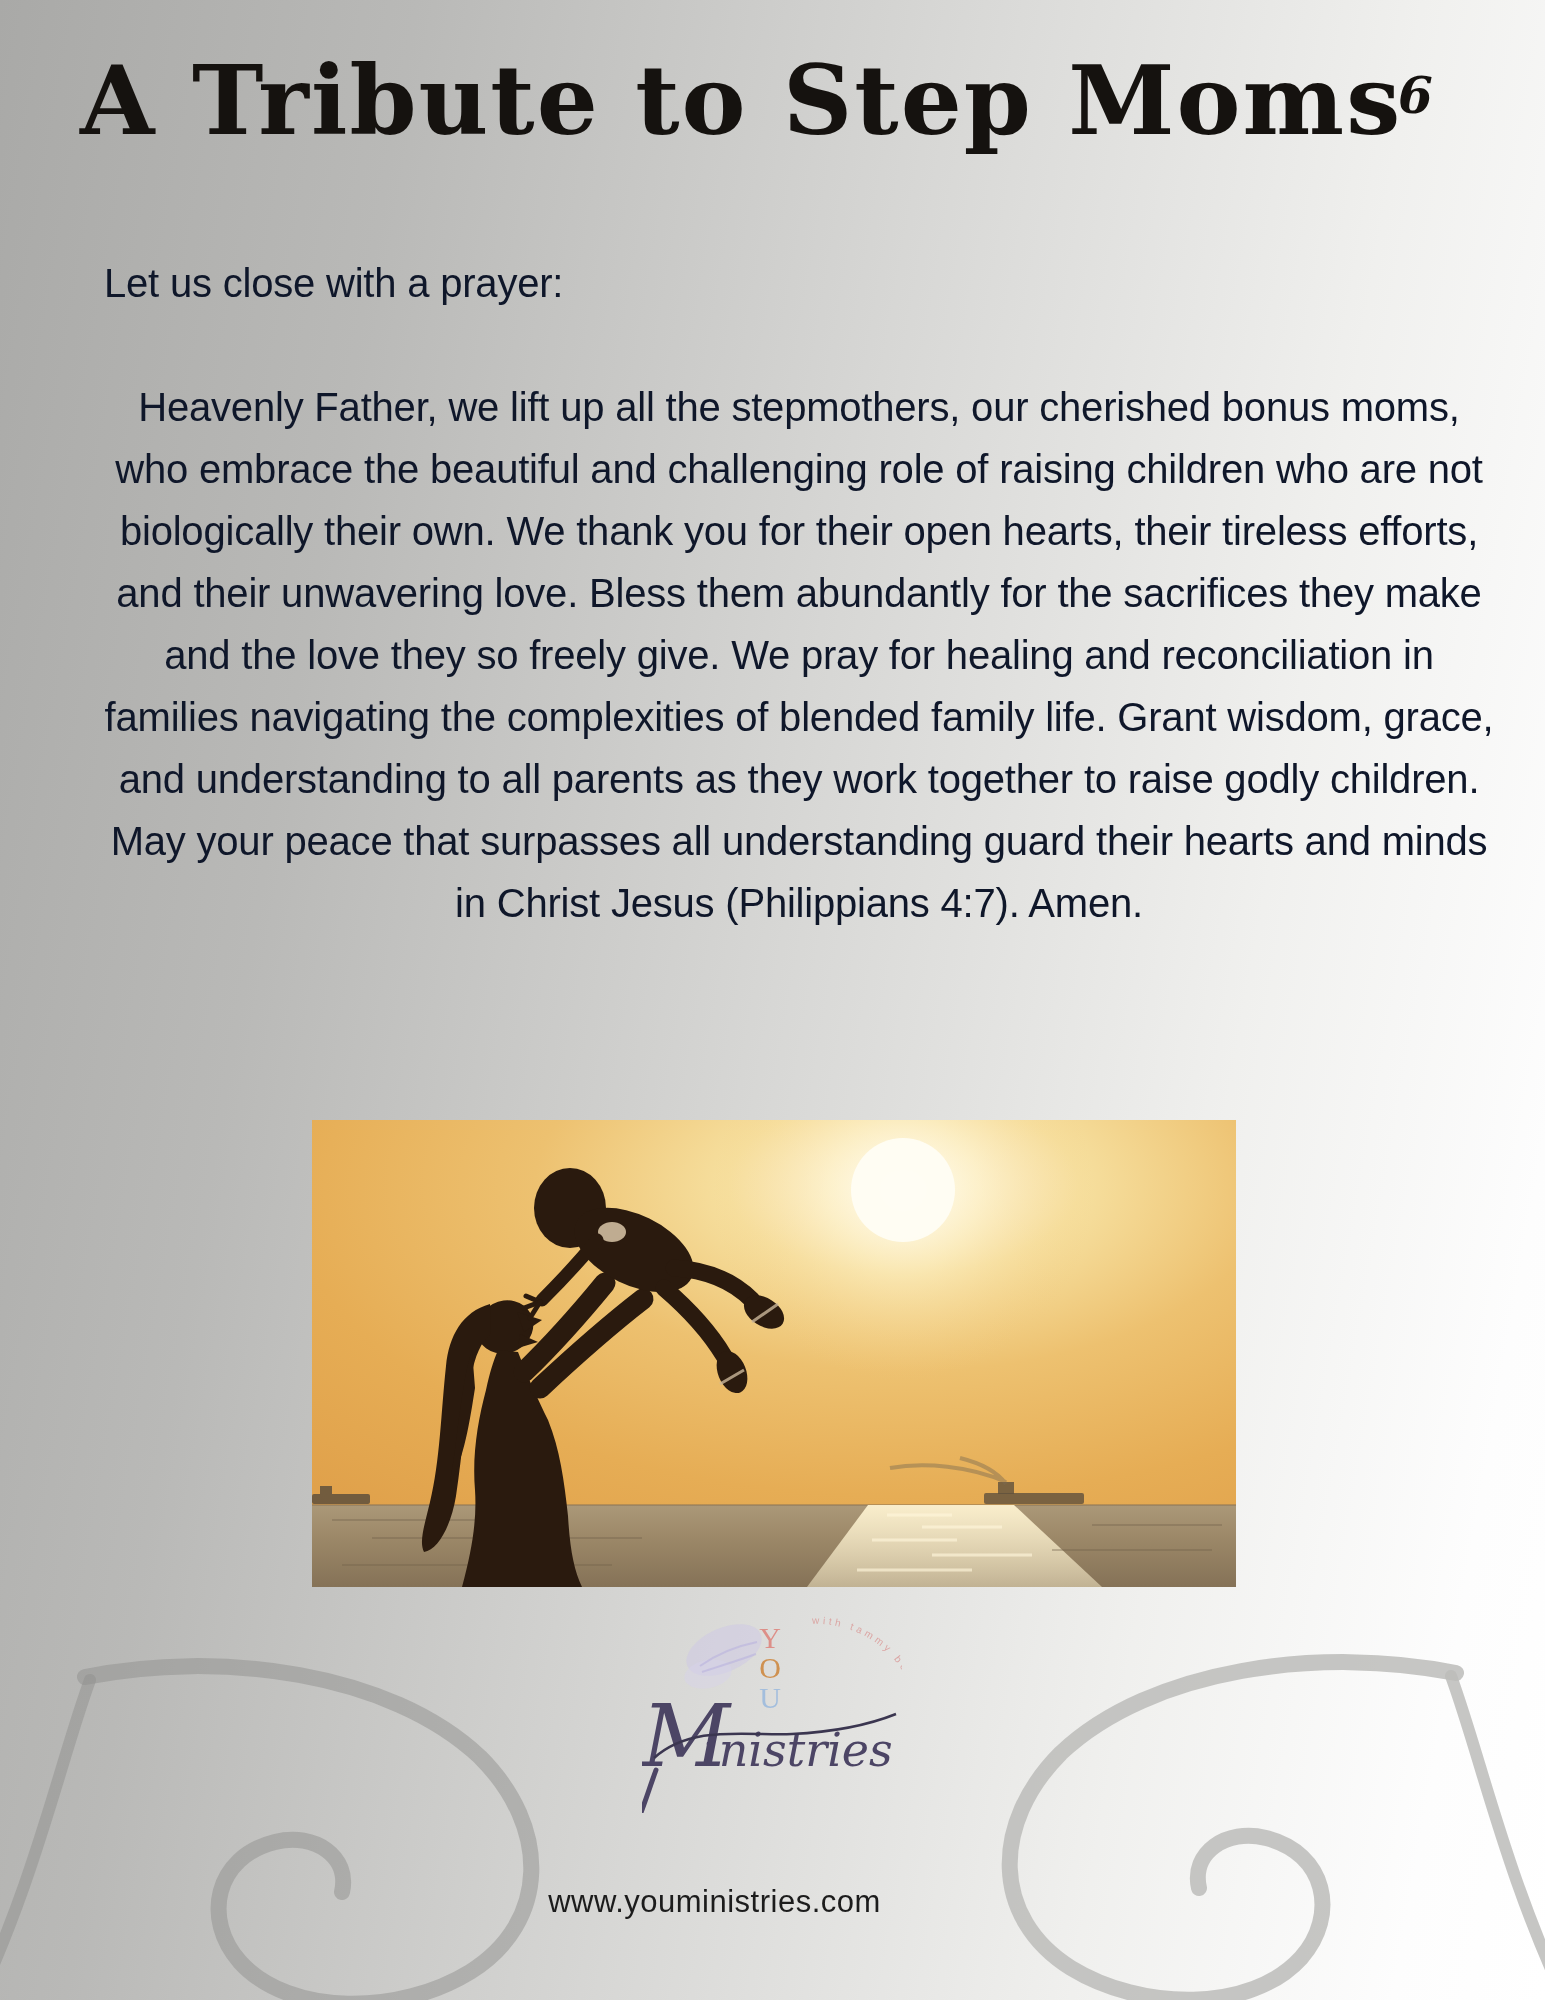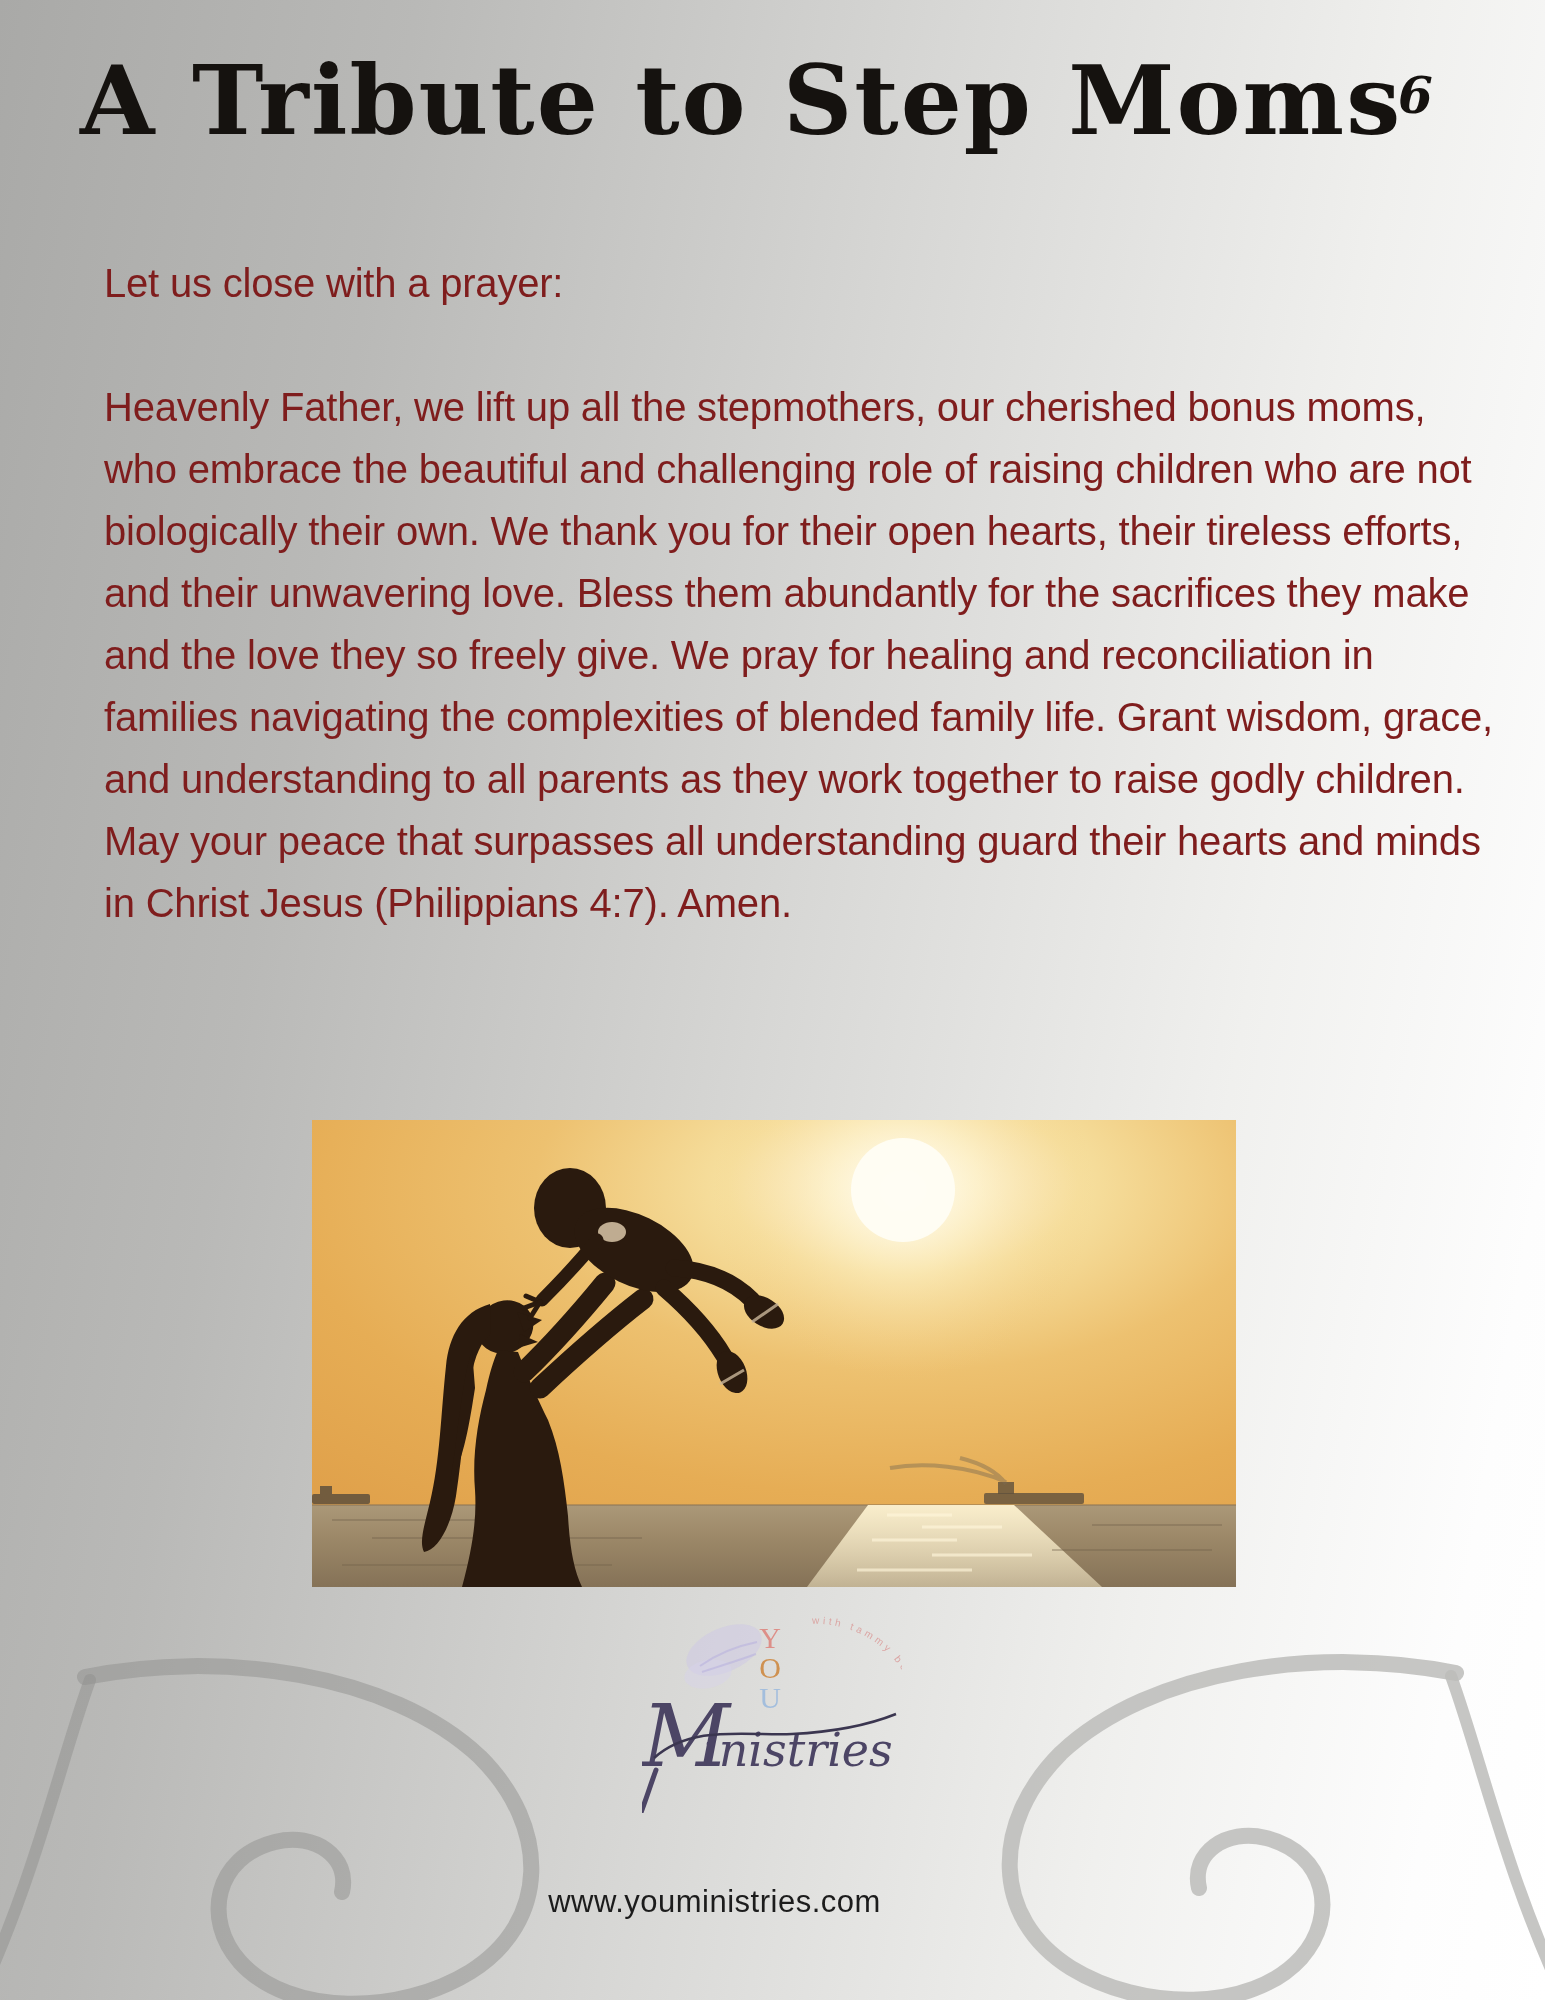--- a/index.html
+++ b/index.html
@@ -21,7 +21,7 @@
   }
   .body-text{
     position:absolute;left:104px;top:252px;width:1390px;
-    font-size:40px;line-height:62px;letter-spacing:-0.2px;color:#7f1d1d;
+    font-size:40px;line-height:62px;letter-spacing:-0.2px;color:#0f172a;
   }
   .body-text p{margin:0;}
   .body-text .prayer{margin-top:62px;}

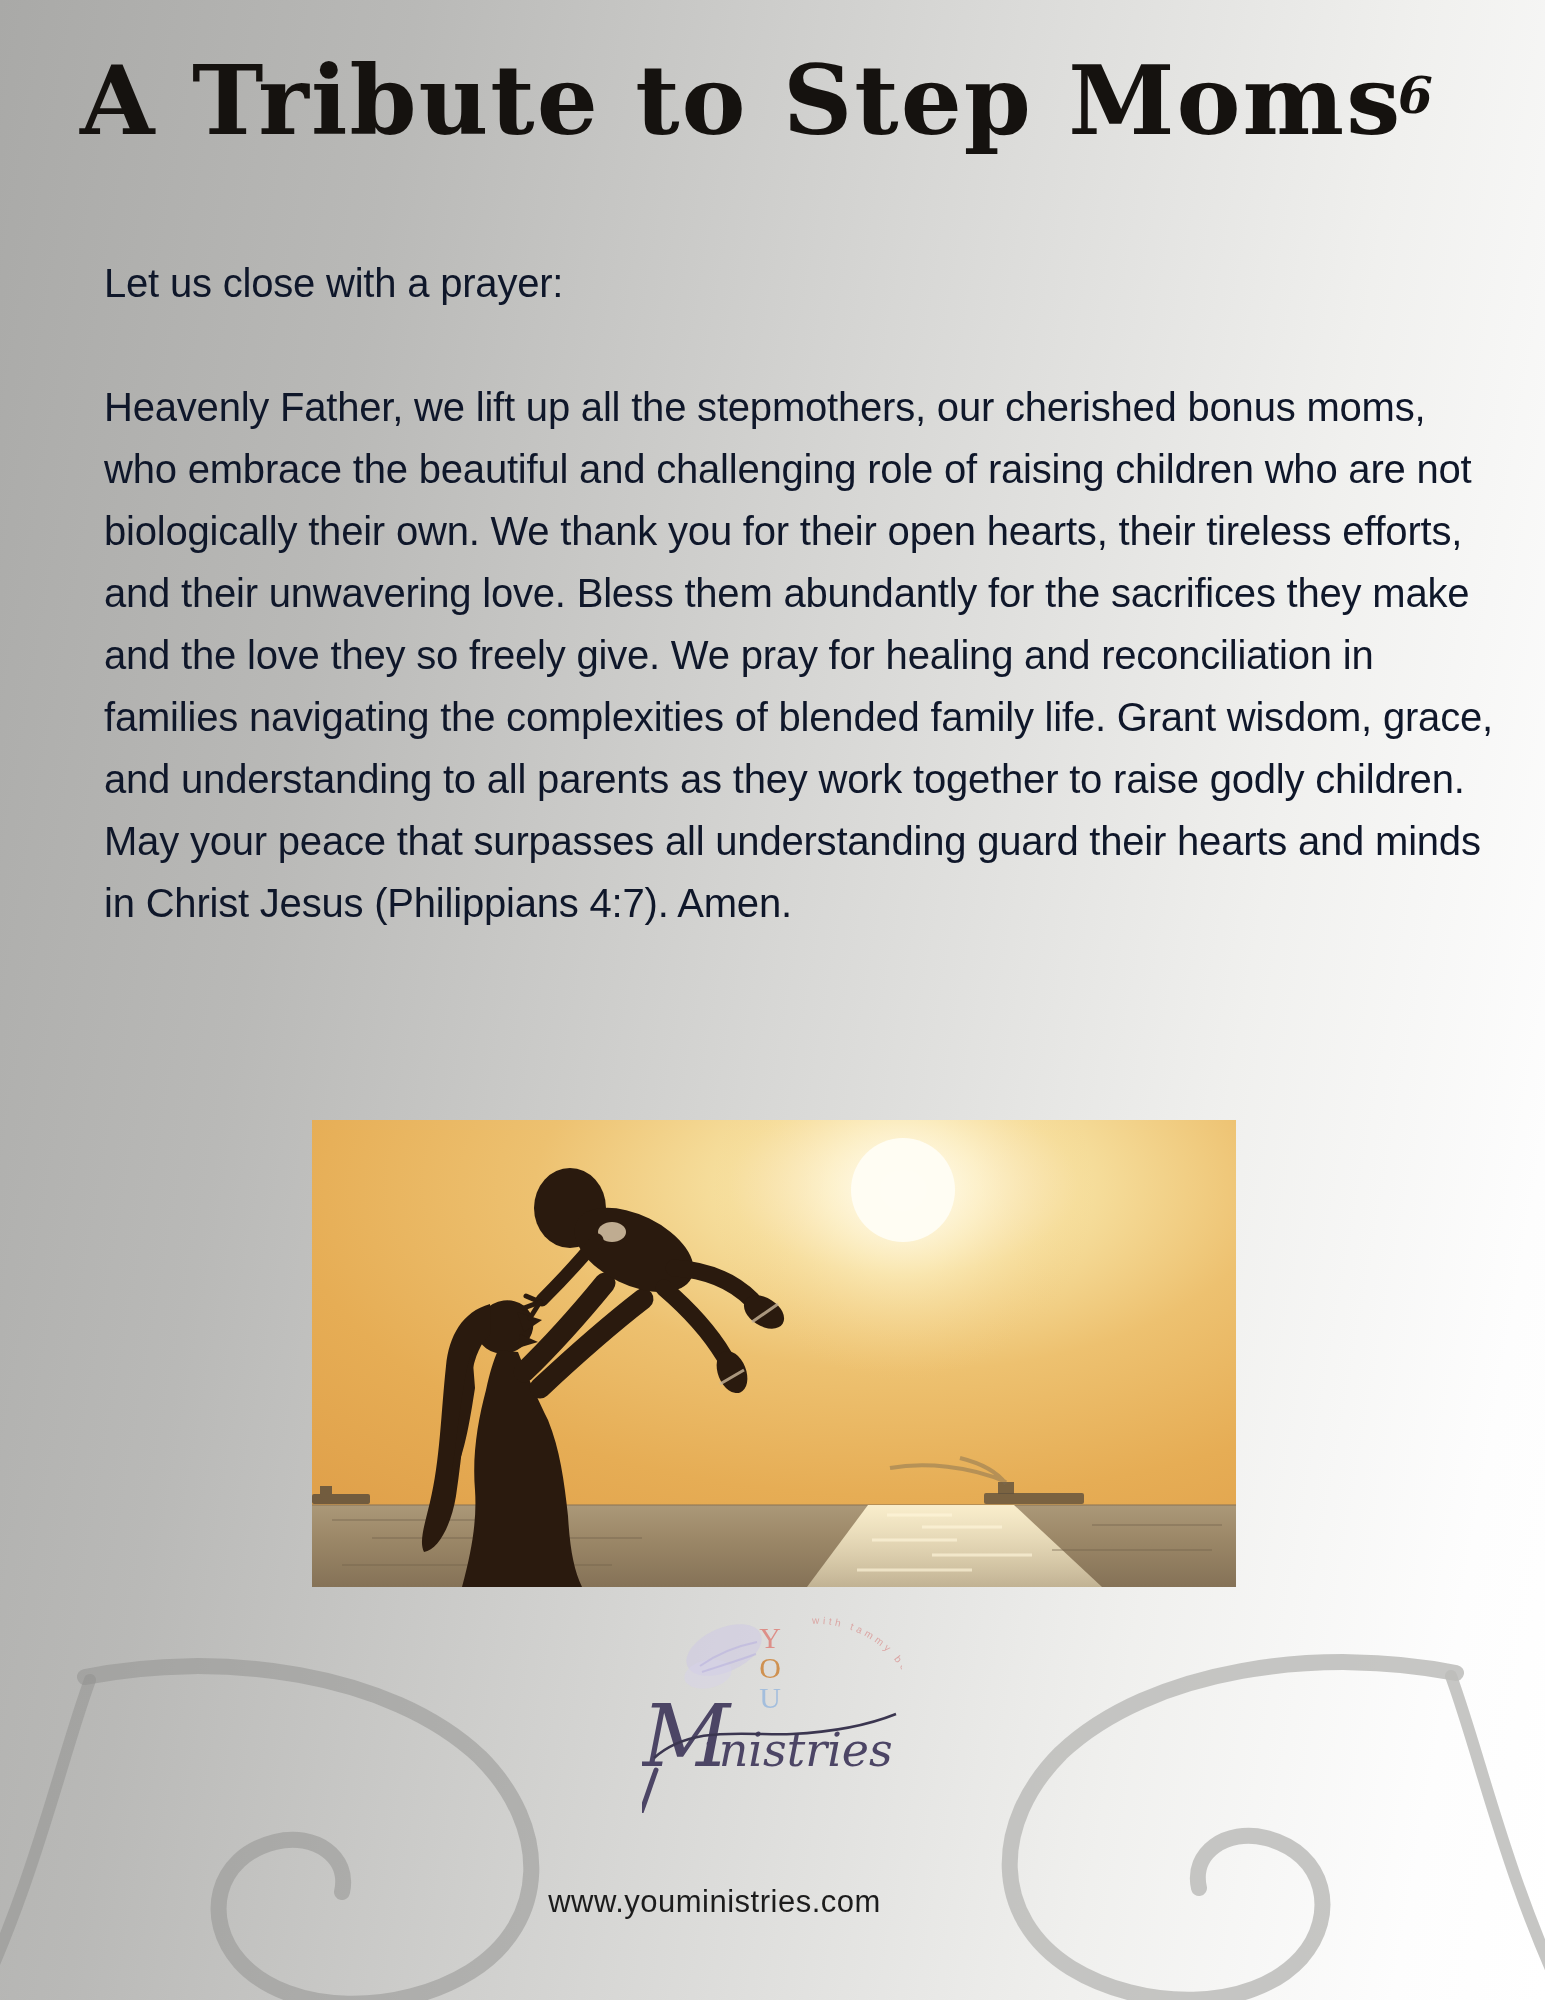--- a/index.html
+++ b/index.html
@@ -24,7 +24,7 @@
     font-size:40px;line-height:62px;letter-spacing:-0.2px;color:#0f172a;
   }
   .body-text p{margin:0;}
-  .body-text .prayer{margin-top:62px;}
+  .body-text .prayer{margin-top:62px;text-align:center;}
   .photo-wrap{
     position:absolute;left:312px;top:1120px;width:924px;height:467px;
   }

